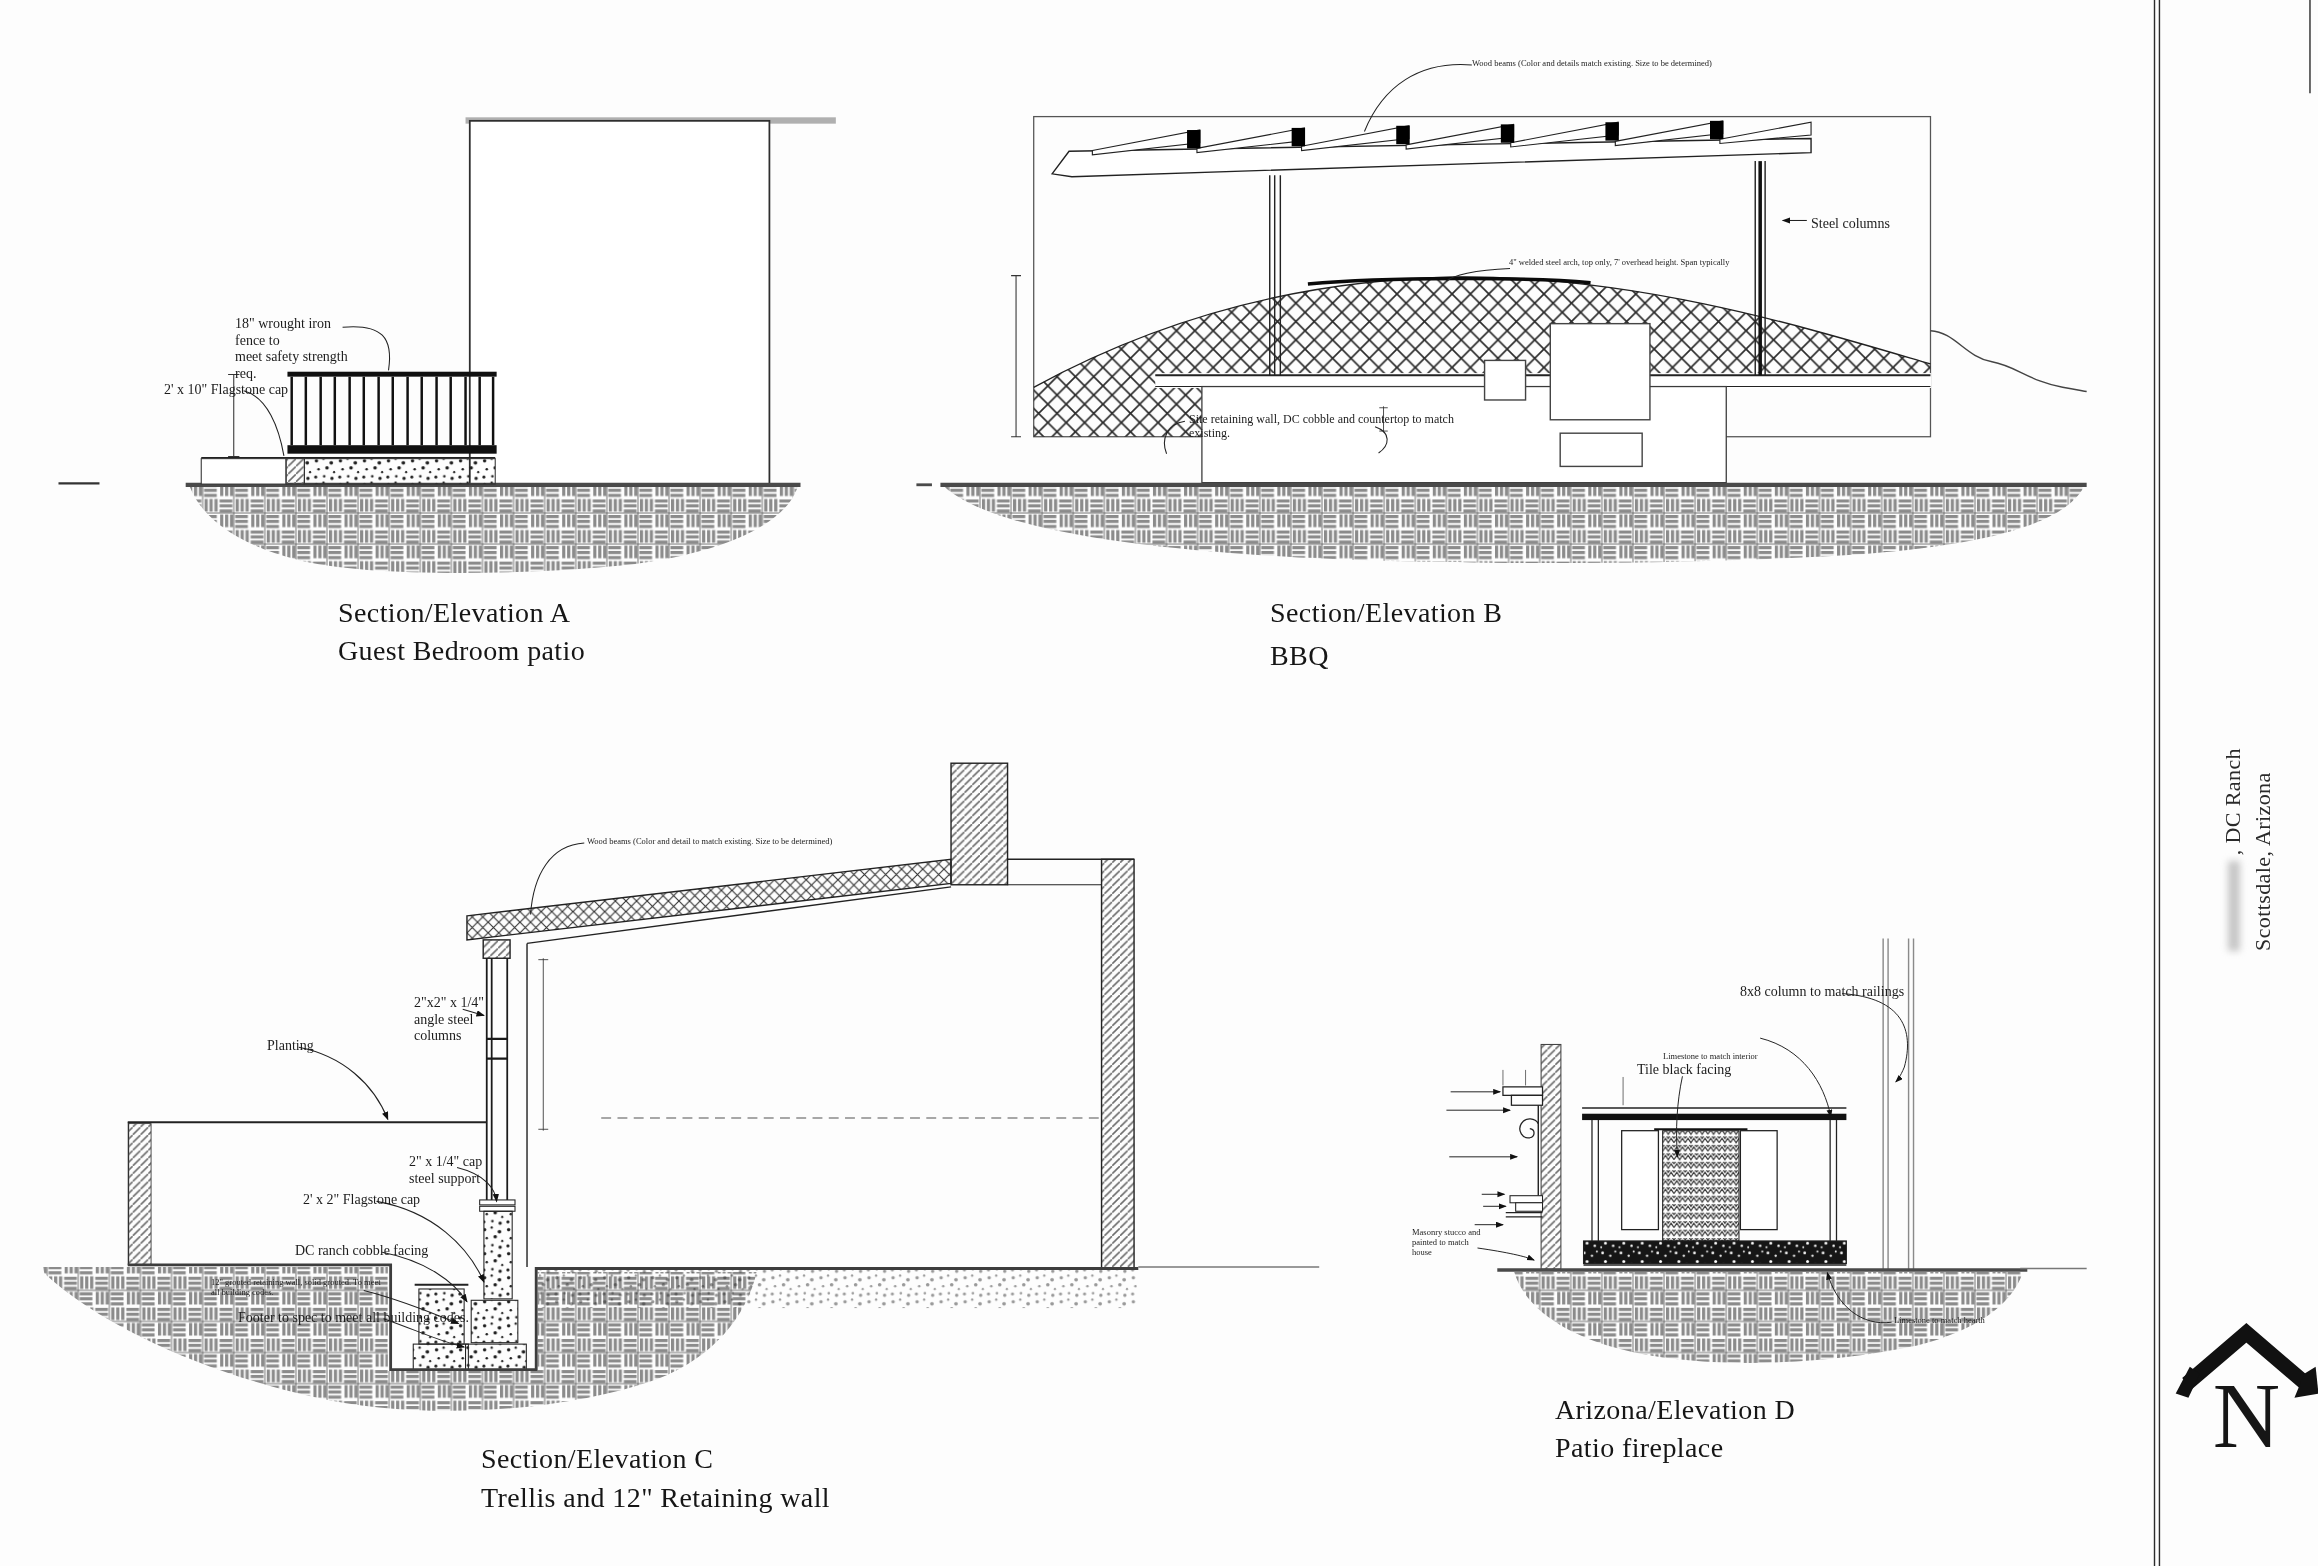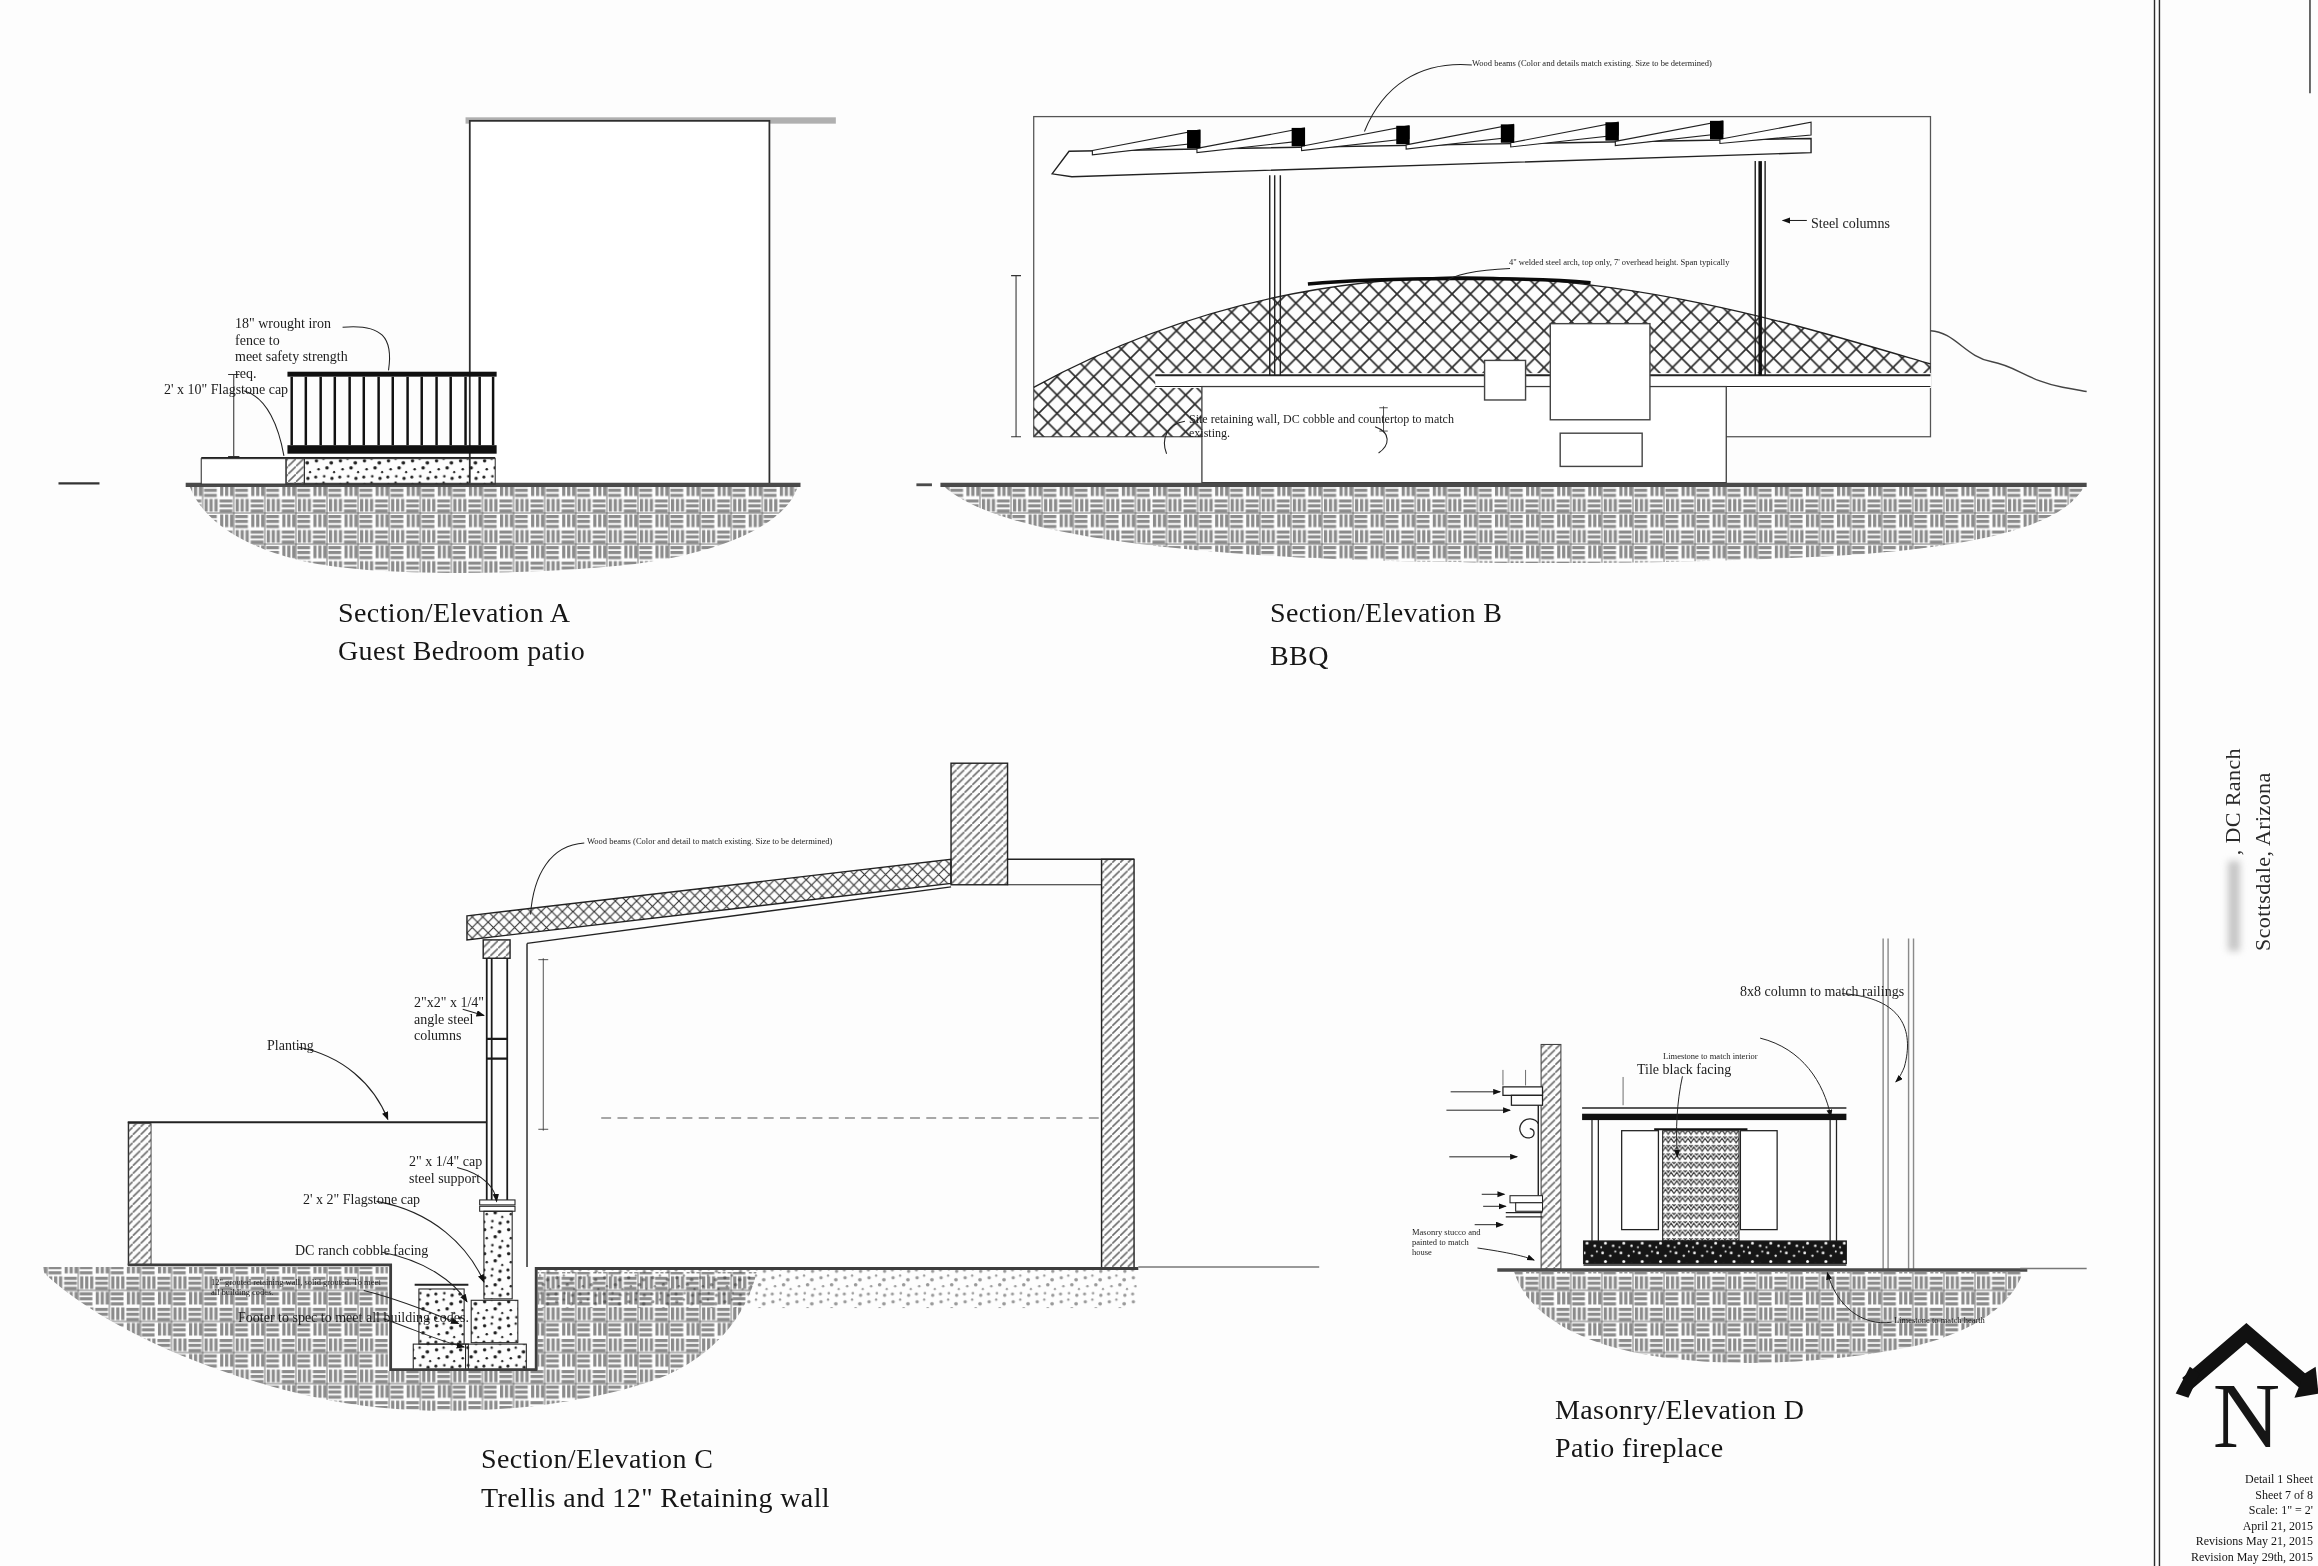--- a/index.html
+++ b/index.html
@@ -285,7 +285,7 @@
 painted to match
 house</div>
 <div class="note" style="left:1894px;top:1315px;font-size:8.5px;white-space:nowrap;">Limestone to match hearth</div>
-<div class="caption" style="left:1555px;top:1394px;">Masonry/Elevation D</div>
+<div class="caption" style="left:1555px;top:1394px;">Arizona/Elevation D</div>
 <div class="caption" style="left:1555px;top:1432px;">Patio fireplace</div>
 
 <div class="project">

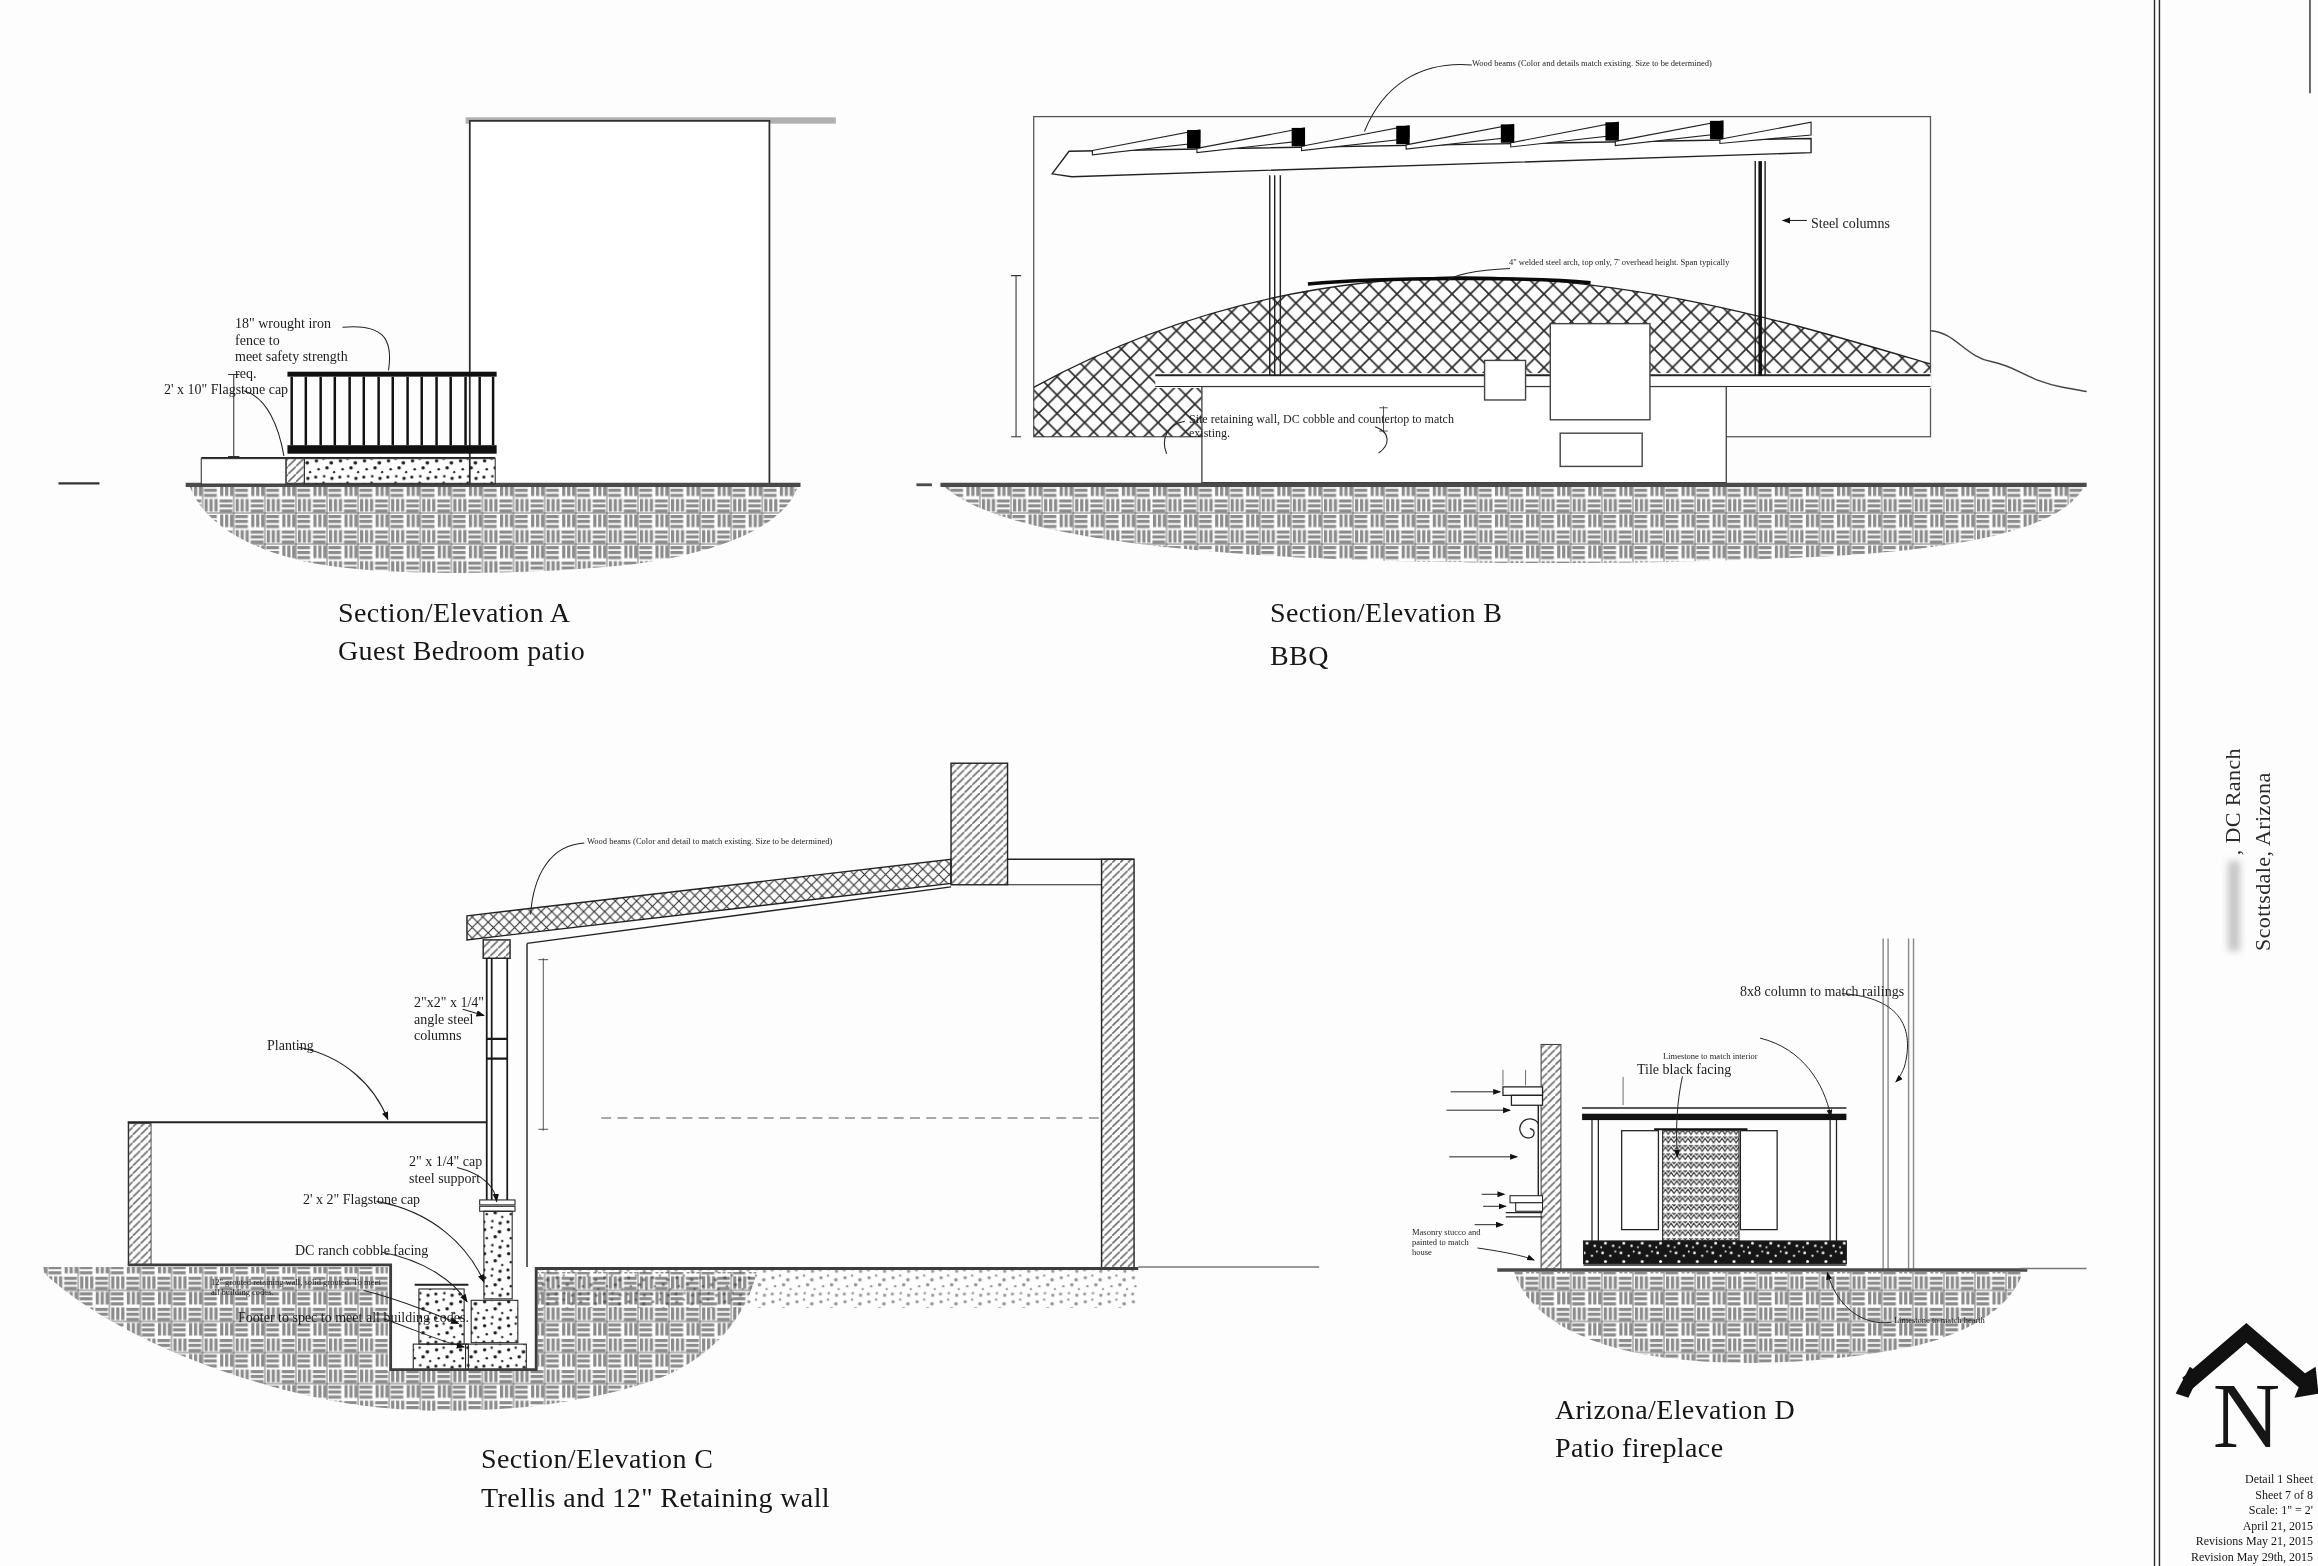--- a/index.html
+++ b/index.html
@@ -293,16 +293,8 @@
   <div>Scottsdale, Arizona</div>
 </div>
 
-<div class="info">
-  <div>Detail 1 Sheet</div>
-  <div>Sheet 7 of 8</div>
-  <div>Scale: 1" = 2'</div>
-  <div>April 21, 2015</div>
-  <div>Revisions May 21, 2015</div>
-  <div>Revision May 29th, 2015</div>
+
 </div>
 
-</div>
-
 
 </body></html>

